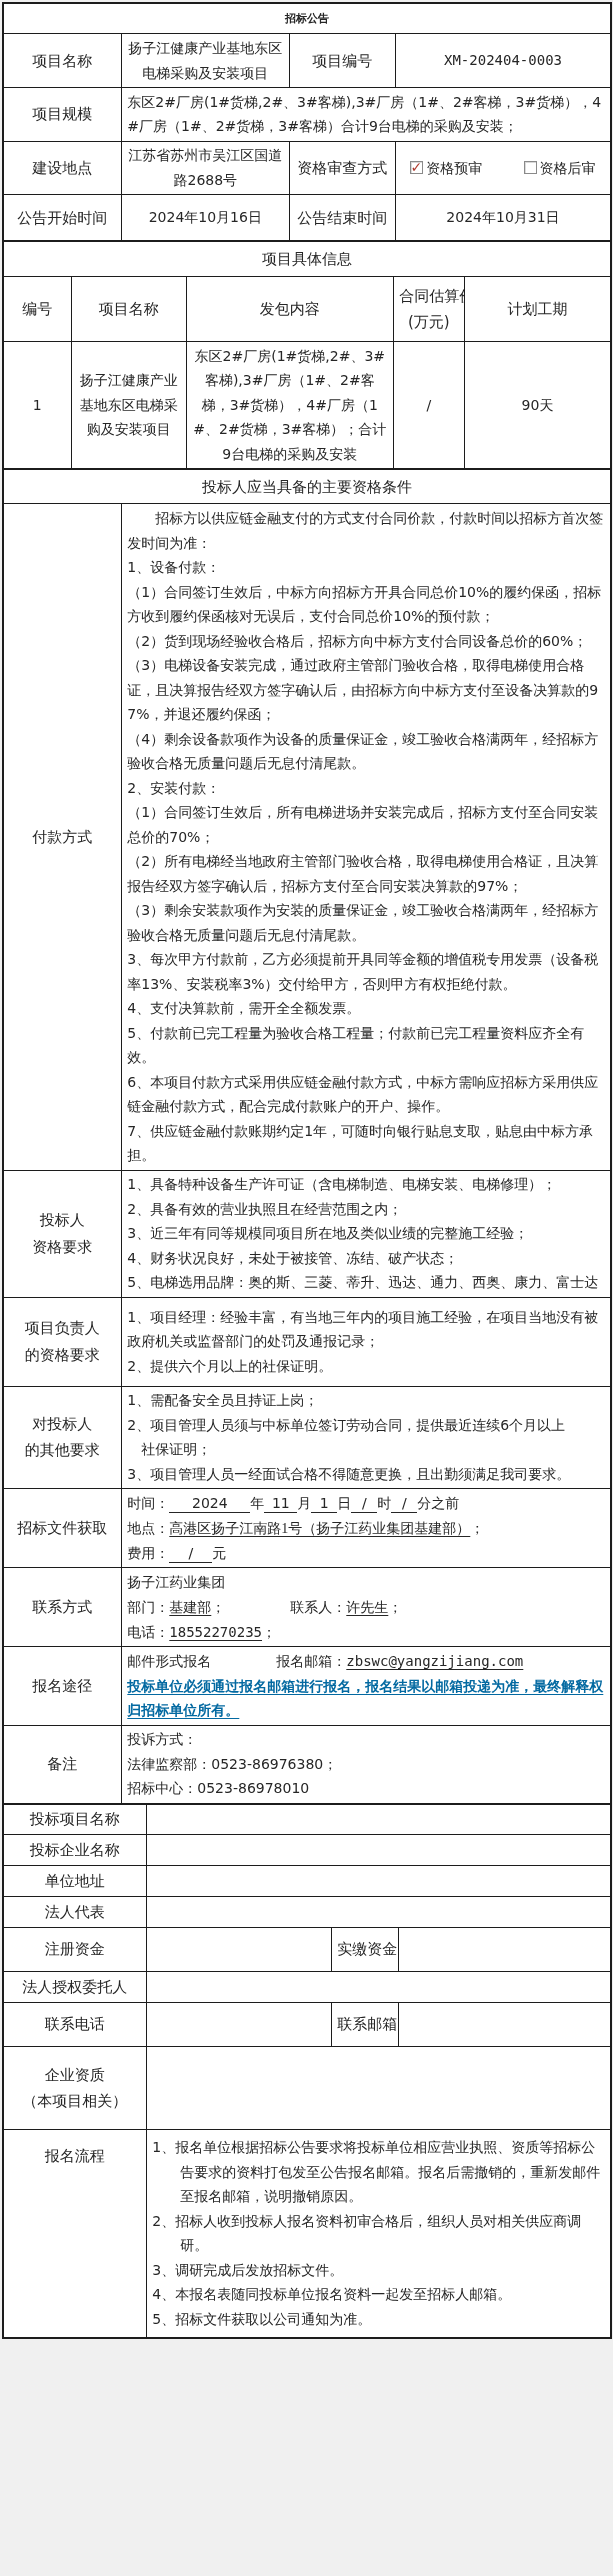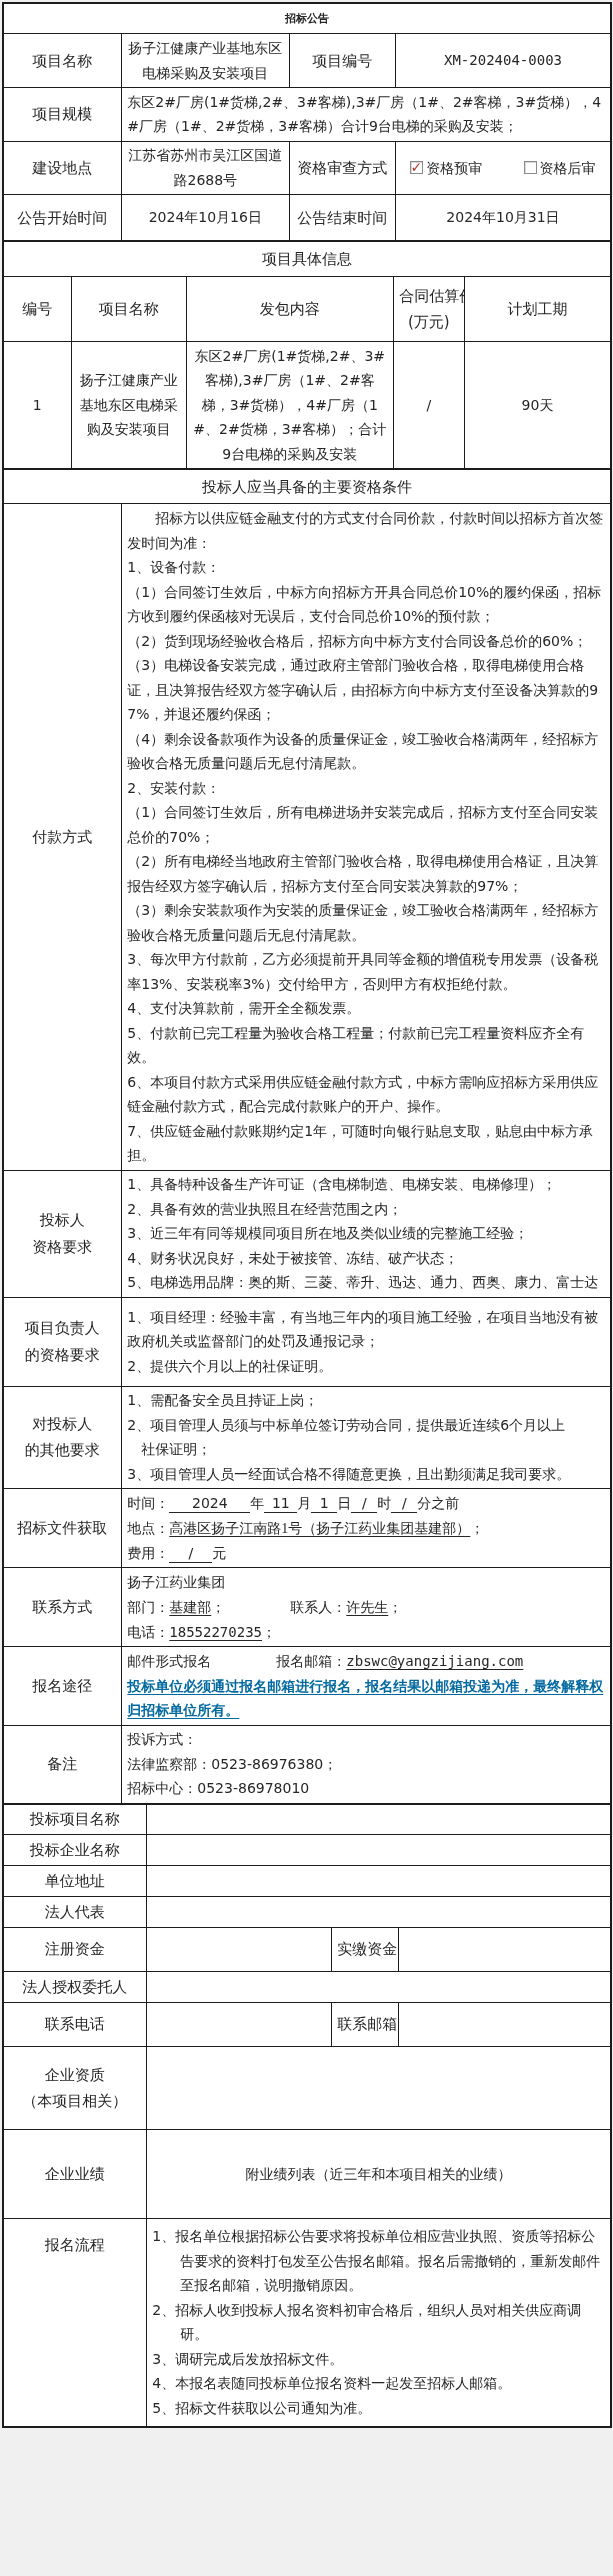--- a/index.html
+++ b/index.html
@@ -245,10 +245,6 @@
 （本项目相关）</td>
       <td colspan="3"></td>
     </tr>
-    <tr style="height:89px">
-      <td class="lbl">企业业绩</td>
-      <td colspan="3" class="ctr">附业绩列表（近三年和本项目相关的业绩）</td>
-    </tr>
     <tr>
       <td class="lbl" style="vertical-align:top;padding-top:13px">报名流程</td>
       <td colspan="3" style="vertical-align:top;padding-top:5.5px;padding-bottom:5.5px">

